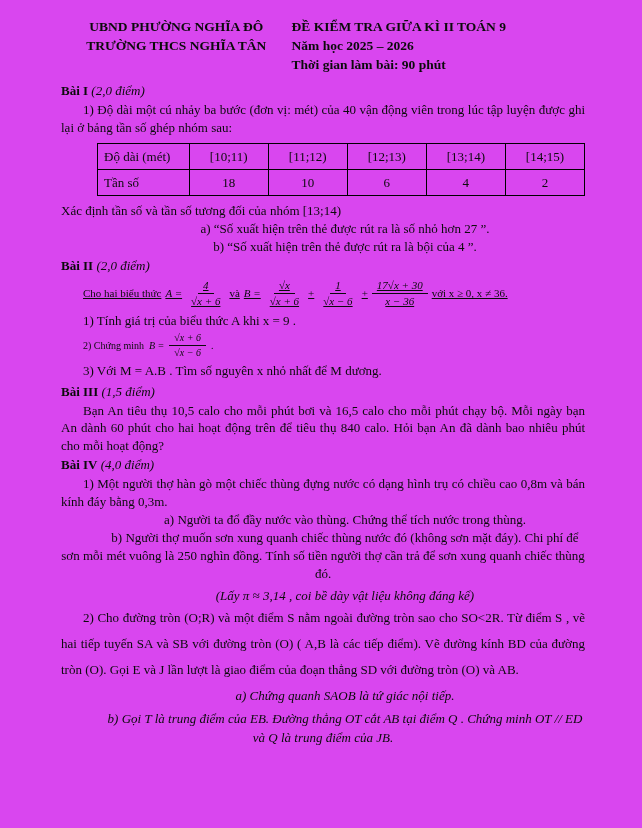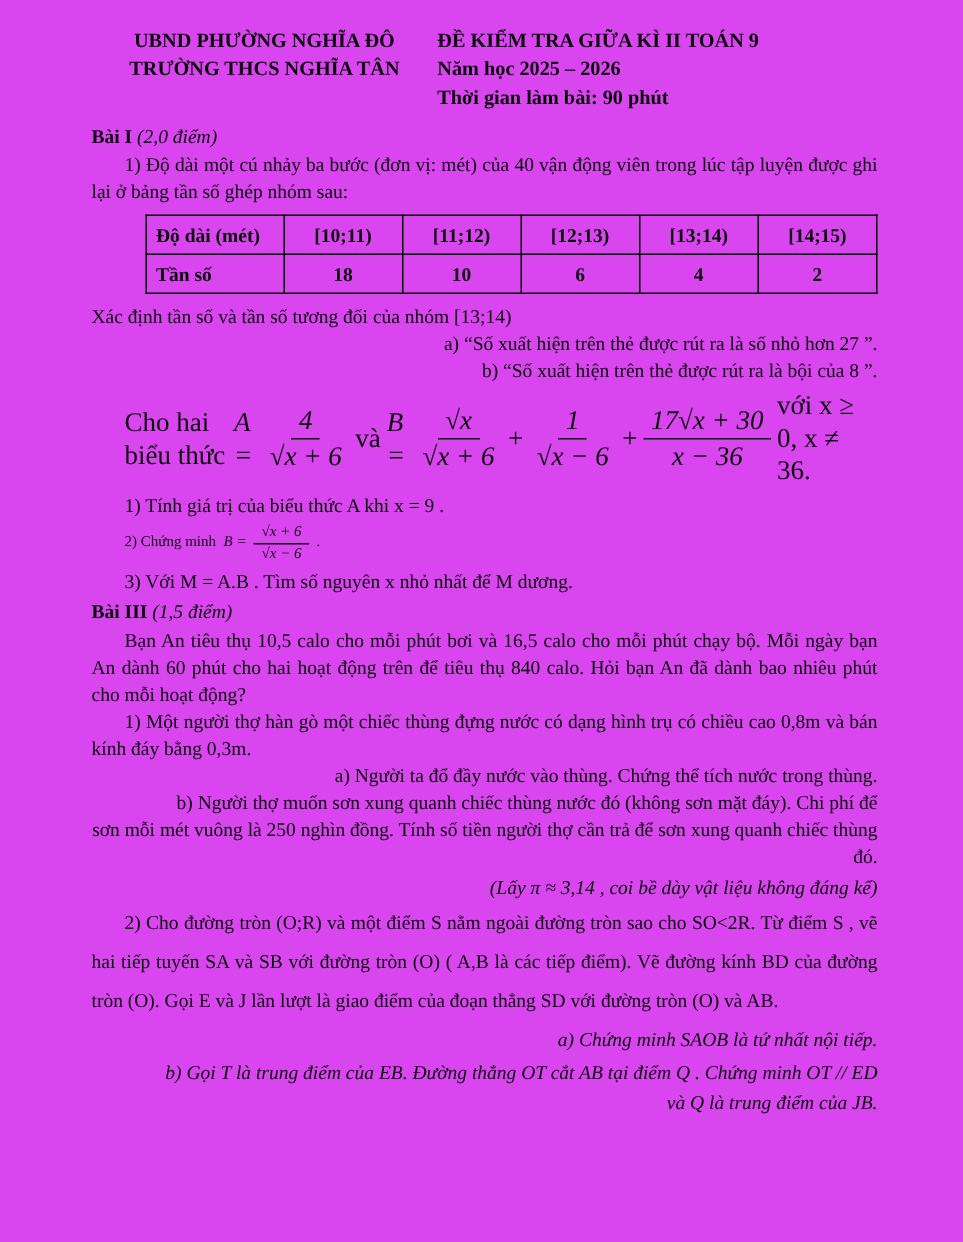--- a/index.html
+++ b/index.html
@@ -21,7 +21,7 @@
   table.freq { border-collapse:collapse; margin:7px 0 6px 36px; table-layout:fixed; }
   table.freq td {
     border:1.2px solid #000; height:25px; padding:0 6px;
-    text-align:center; font-size:13px;font-weight:bold;
+    text-align:center; font-size:13px;
   }
   table.freq td.lbl { width:84px; text-align:left; }
   table.freq td.c { width:69px; }

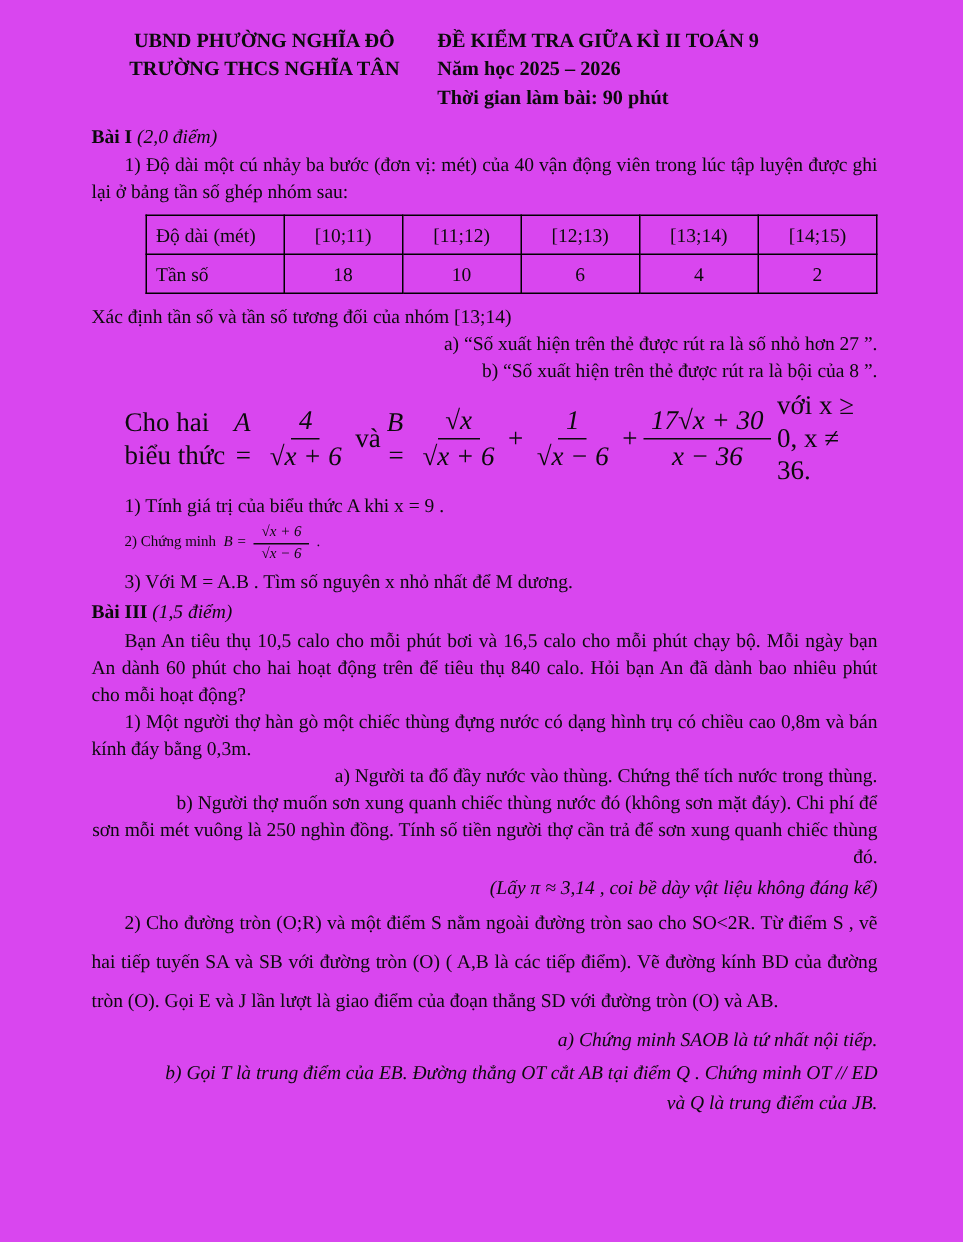--- a/index.html
+++ b/index.html
@@ -17,7 +17,7 @@
   .i { font-style:italic; }
   p { margin:0; line-height:1.38; text-align:justify; }
   .ind1 { text-indent:22px; }
-  .ind2 { text-indent:44px; text-align:right; }
+  .ind2 { text-indent:44px; text-align:center; }
   table.freq { border-collapse:collapse; margin:7px 0 6px 36px; table-layout:fixed; }
   table.freq td {
     border:1.2px solid #000; height:25px; padding:0 6px;

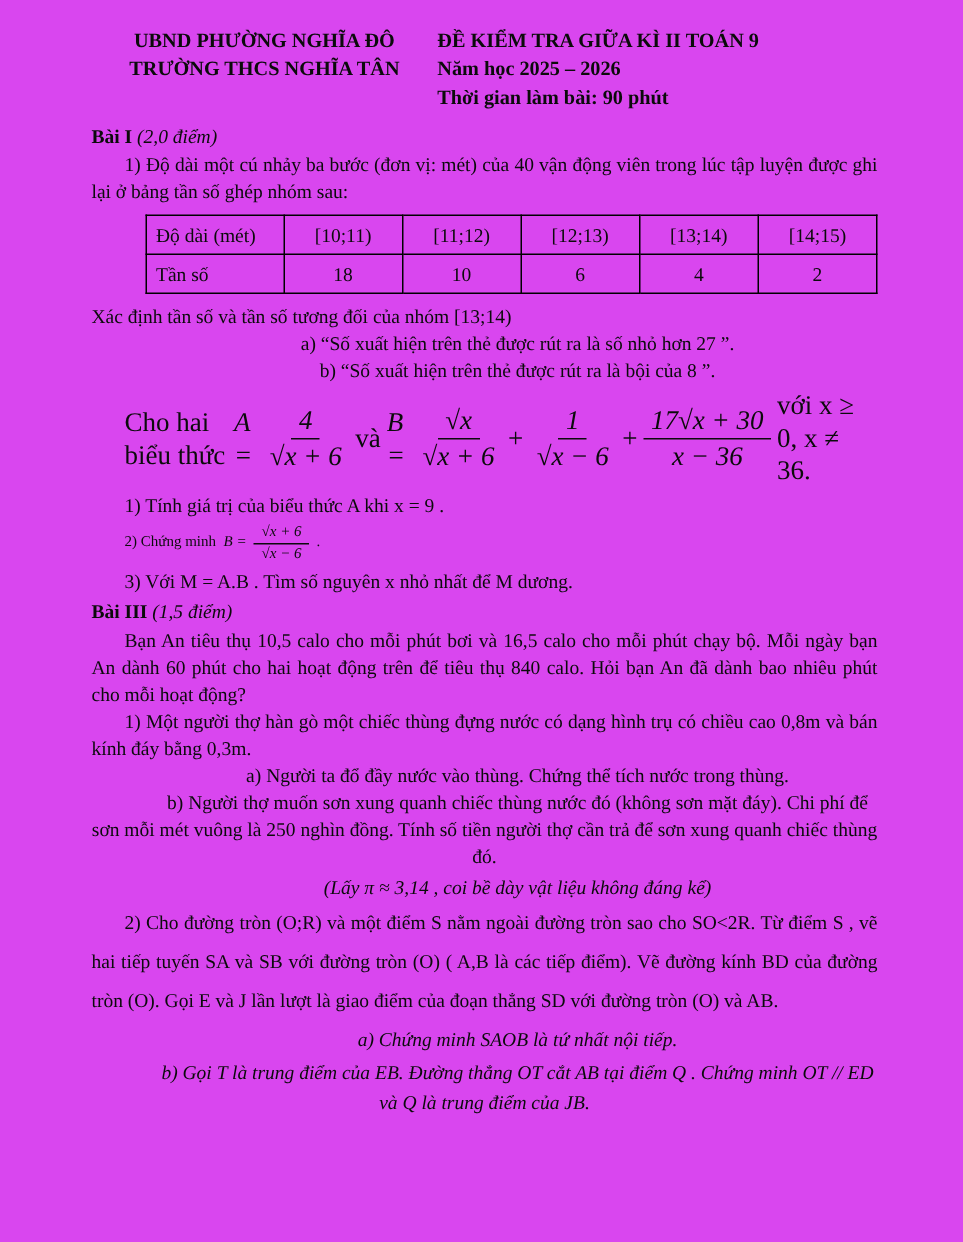--- a/index.html
+++ b/index.html
@@ -78,7 +78,7 @@
 
   <p>Xác định tần số và tần số tương đối của nhóm [13;14)</p>
   <p class="ind2">a) “Số xuất hiện trên thẻ được rút ra là số nhỏ hơn 27 ”.</p>
-  <p class="ind2">b) “Số xuất hiện trên thẻ được rút ra là bội của 8 ”.</p>
+  <p class="ind2">b) “Số xuất hiện trên thẻ được rút ra là bội của 4 ”.</p>
 
 
   <div class="fline">

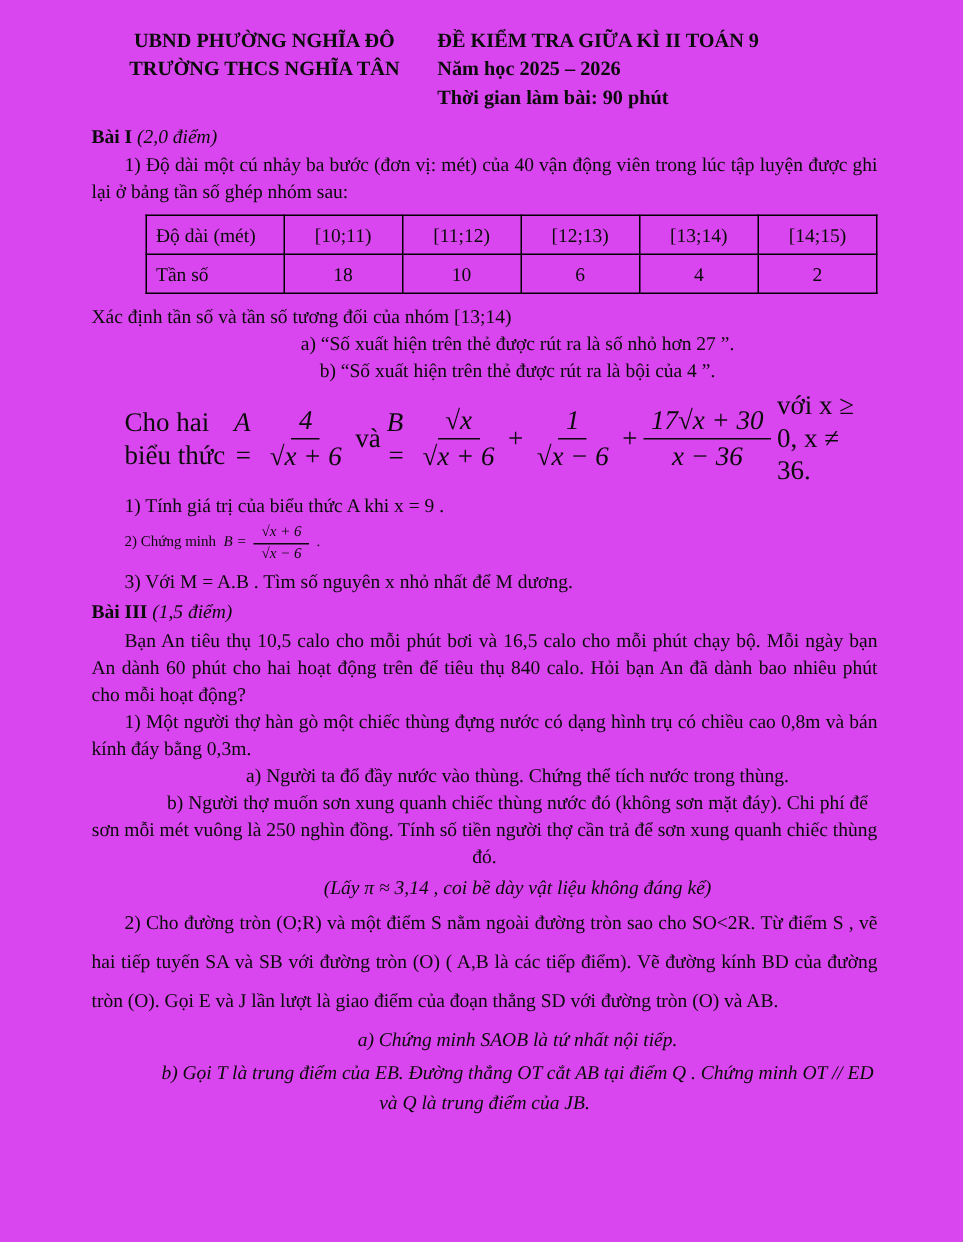--- a/index.html
+++ b/index.html
@@ -80,6 +80,7 @@
   <p class="ind2">a) “Số xuất hiện trên thẻ được rút ra là số nhỏ hơn 27 ”.</p>
   <p class="ind2">b) “Số xuất hiện trên thẻ được rút ra là bội của 4 ”.</p>
 
+  <div class="sec"><span class="b">Bài II</span> <span class="i">(2,0 điểm)</span></div>
 
   <div class="fline">
     <span>Cho hai biểu thức</span>

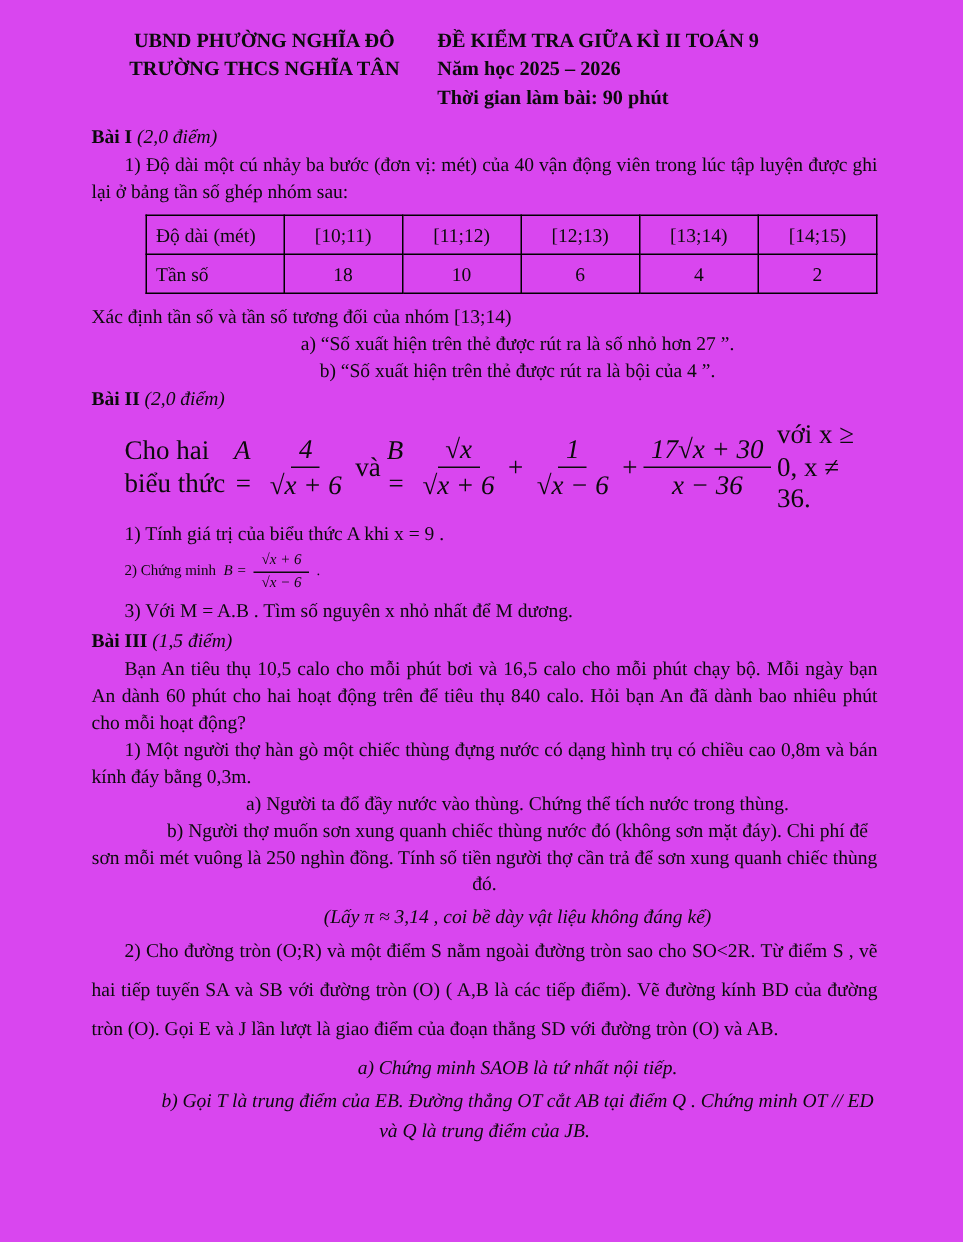--- a/index.html
+++ b/index.html
@@ -25,7 +25,7 @@
   }
   table.freq td.lbl { width:84px; text-align:left; }
   table.freq td.c { width:69px; }
-  .fline { display:flex; align-items:center; gap:4px; margin:4px 0 2px 22px; font-size:18px; line-height:1.2; }
+  .fline { display:flex; align-items:center; gap:4px; margin:4px 0 2px 22px; font-size:11px; line-height:1.2;text-decoration:underline; }
   .fline2 { display:flex; align-items:center; gap:5px; margin:2px 0 2px 22px; font-size:10px; line-height:1.2; }
   .mathv { font-style:italic; }
   .frac { display:inline-flex; flex-direction:column; align-items:center; vertical-align:middle; font-style:italic; }

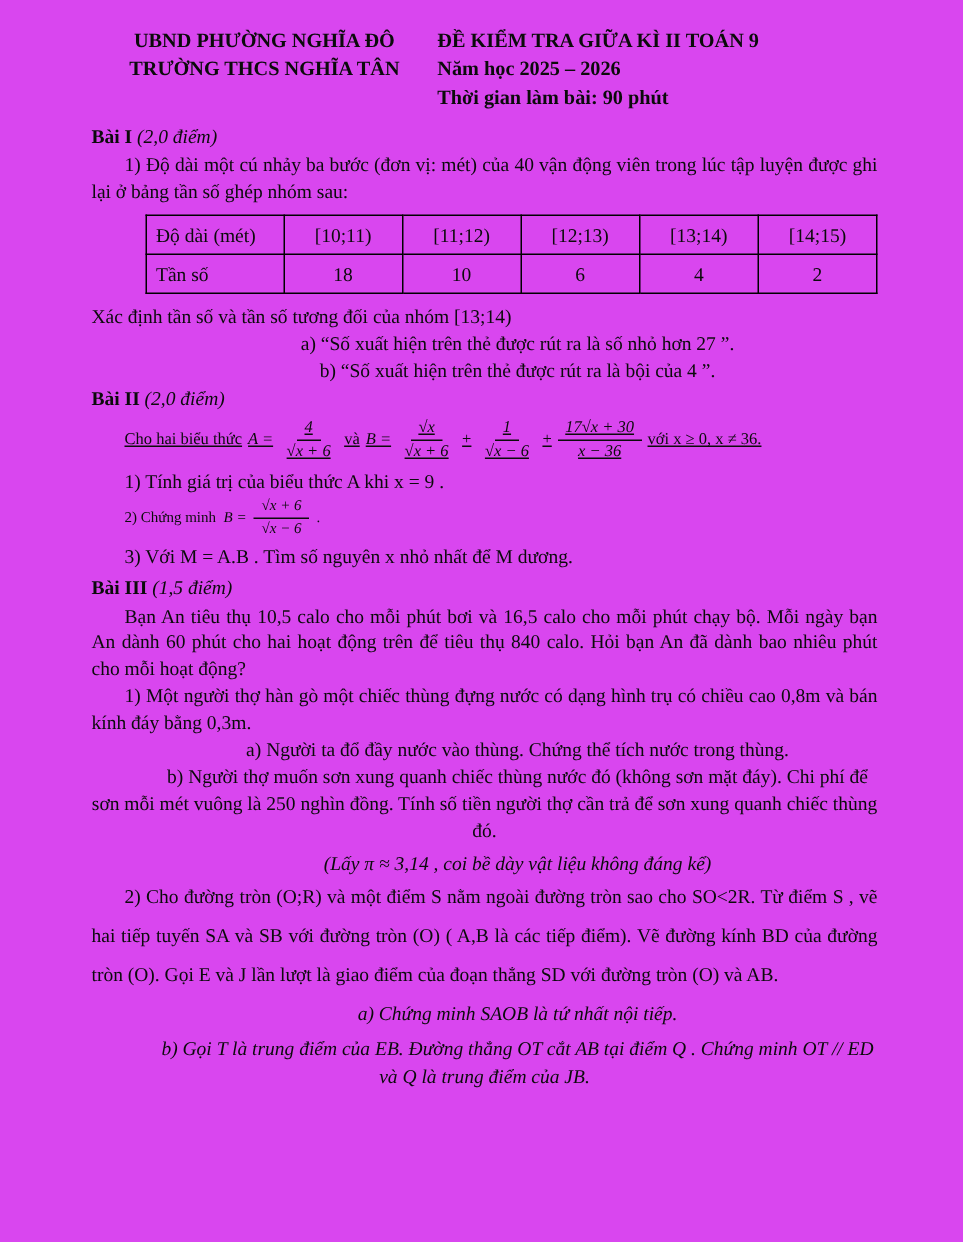--- a/index.html
+++ b/index.html
@@ -125,6 +125,7 @@
   <div class="sec"><span class="b">Bài III</span> <span class="i">(1,5 điểm)</span></div>
   <p class="ind1">Bạn An tiêu thụ 10,5 calo cho mỗi phút bơi và 16,5 calo cho mỗi phút chạy bộ. Mỗi ngày bạn An dành 60 phút cho hai hoạt động trên để tiêu thụ 840 calo. Hỏi bạn An đã dành bao nhiêu phút cho mỗi hoạt động?</p>
 
+  <div class="sec"><span class="b">Bài IV</span> <span class="i">(4,0 điểm)</span></div>
   <p class="ind1">1) Một người thợ hàn gò một chiếc thùng đựng nước có dạng hình trụ có chiều cao 0,8m  và bán kính đáy bằng 0,3m.</p>
   <p class="ind2">a) Người ta đổ đầy nước vào thùng. Chứng thể tích nước trong thùng.</p>
   <p class="ind2">b) Người thợ muốn sơn xung quanh chiếc thùng nước đó (không sơn mặt đáy). Chi phí để sơn mỗi mét vuông là 250 nghìn đồng. Tính số tiền người thợ cần trả để sơn xung quanh chiếc thùng đó.</p>

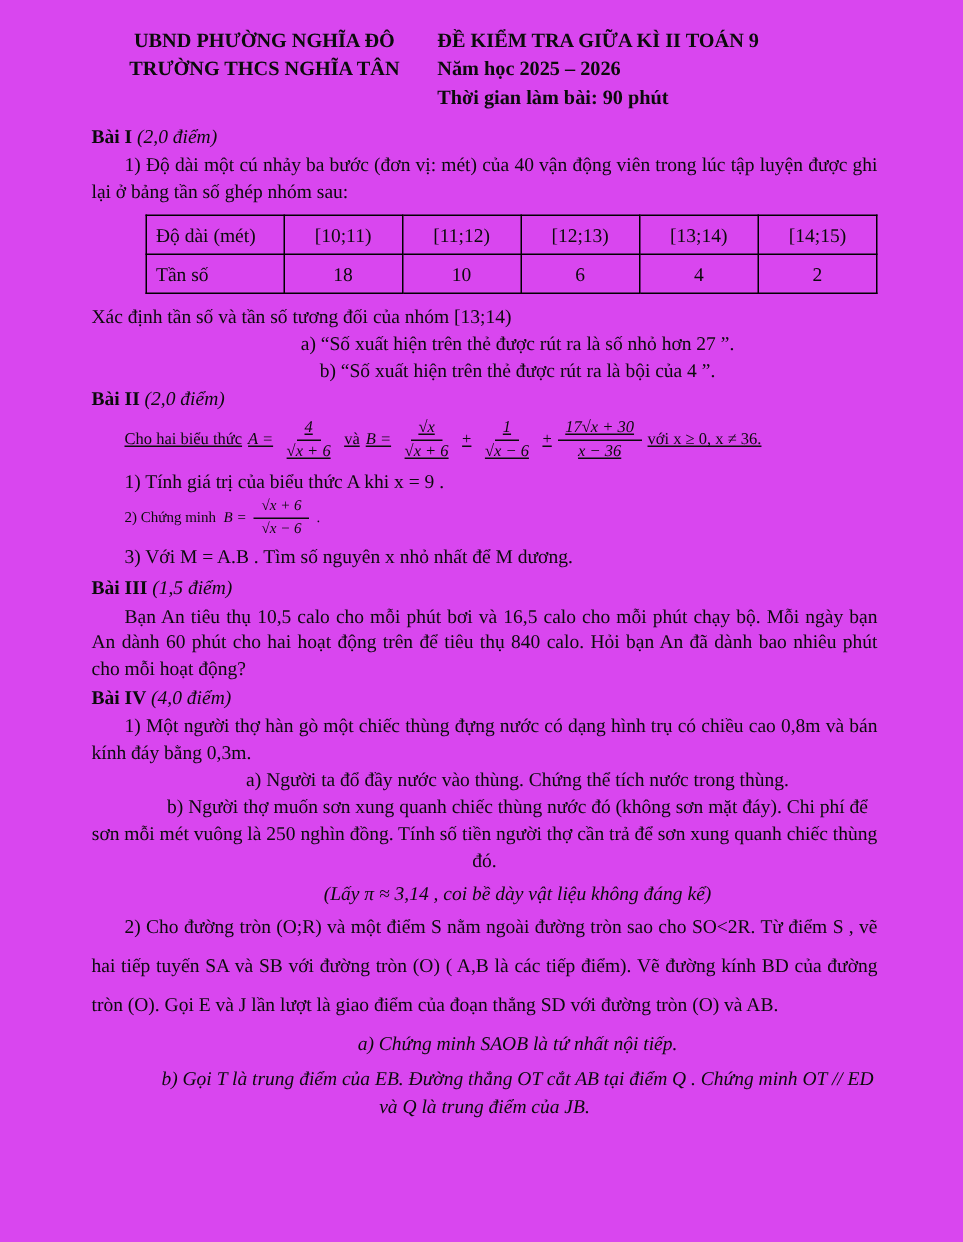--- a/index.html
+++ b/index.html
@@ -131,7 +131,7 @@
   <p class="ind2">b) Người thợ muốn sơn xung quanh chiếc thùng nước đó (không sơn mặt đáy). Chi phí để sơn mỗi mét vuông là 250 nghìn đồng. Tính số tiền người thợ cần trả để sơn xung quanh chiếc thùng đó.</p>
   <p class="ind2 sp1">(Lấy π ≈ 3,14 , coi bề dày vật liệu không đáng kể)</p>
   <p class="ind1 wide">2) Cho đường tròn (O;R) và một điểm S nằm ngoài đường tròn sao cho SO&lt;2R. Từ điểm S , vẽ hai tiếp tuyến SA và SB với đường tròn (O) ( A,B là các tiếp điểm). Vẽ đường kính BD của đường tròn (O). Gọi E và J lần lượt là giao điểm của đoạn thẳng SD với đường tròn (O) và AB.</p>
-  <p class="ind2 sp1">a) Chứng minh SAOB là tứ nhất nội tiếp.</p>
+  <p class="ind2 sp1">a) Chứng quanh SAOB là tứ giác nội tiếp.</p>
   <p class="ind2 sp1">b) Gọi T là trung điểm của EB. Đường thẳng OT cắt AB tại điểm Q . Chứng minh OT // ED và Q là trung điểm của JB.</p>
 
 </div>

